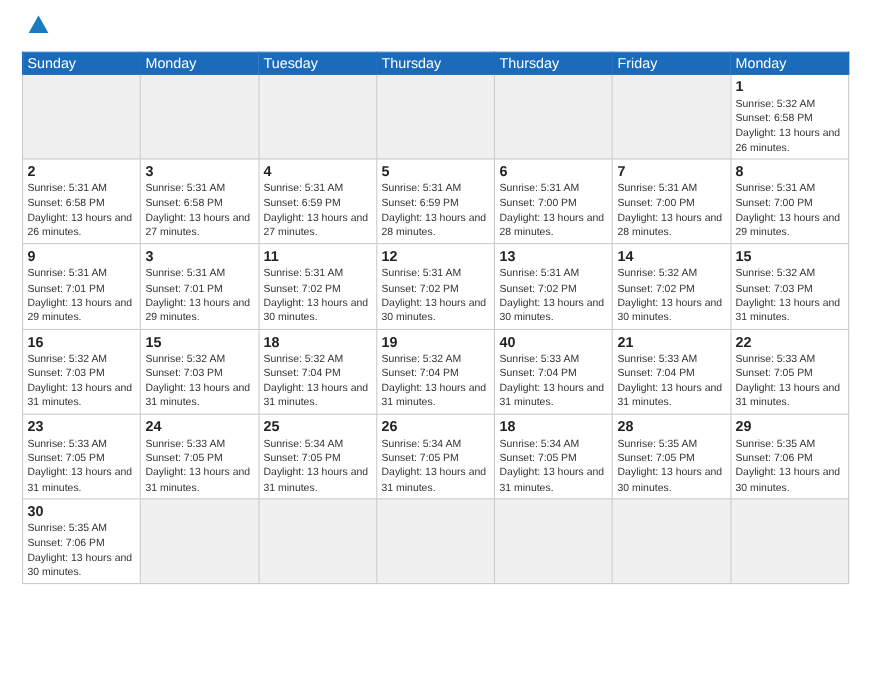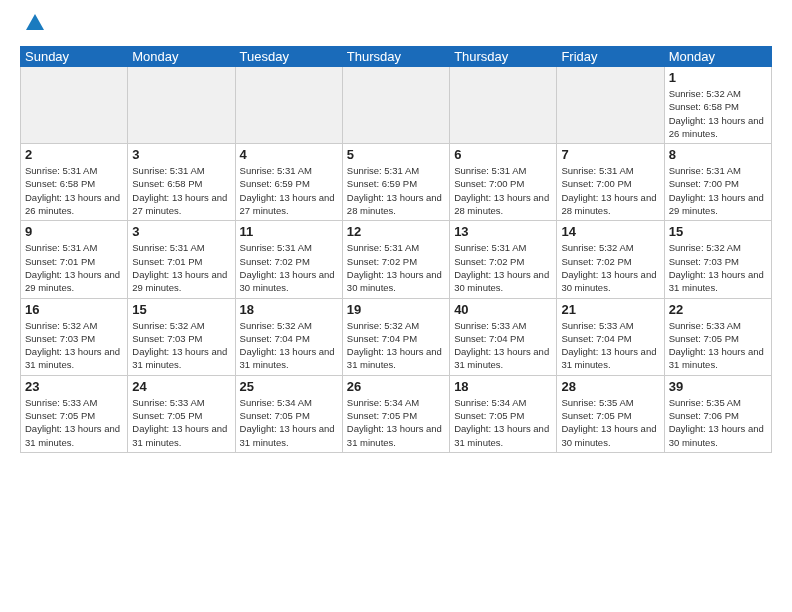--- a/index.html
+++ b/index.html
@@ -295,7 +295,7 @@
 Daylight: 13 hours and 30 minutes.</div>
         </td>
         <td>
-          <span class="day-number">39</span>
+          <span class="day-number">29</span>
           <div class="day-info" style="white-space: pre-line;">Sunrise: 5:35 AM
 Sunset: 7:06 PM
 Daylight: 13 hours and 30 minutes.</div>

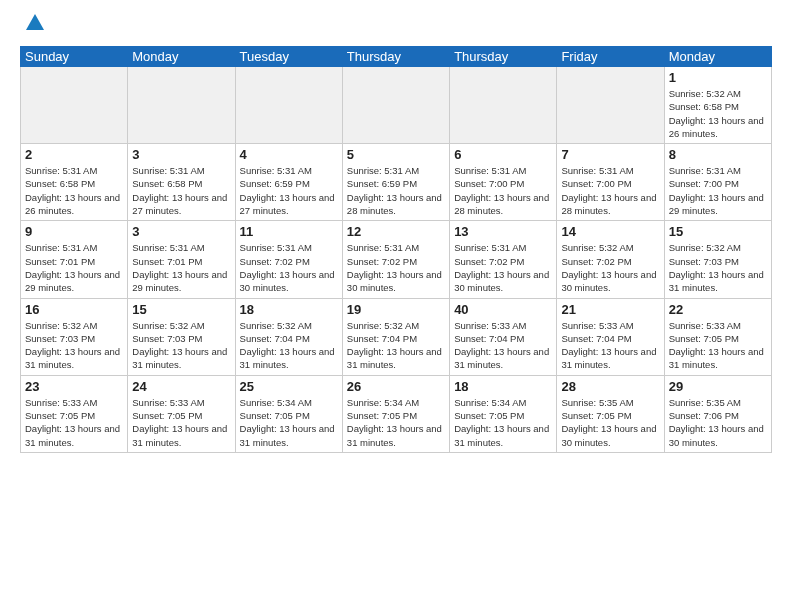--- a/index.html
+++ b/index.html
@@ -301,6 +301,20 @@
 Daylight: 13 hours and 30 minutes.</div>
         </td>
       </tr>
+      <tr class="last-row">
+        <td>
+          <span class="day-number">30</span>
+          <div class="day-info" style="white-space: pre-line;">Sunrise: 5:35 AM
+Sunset: 7:06 PM
+Daylight: 13 hours and 30 minutes.</div>
+        </td>
+        <td class="gray-bg"></td>
+        <td class="gray-bg"></td>
+        <td class="gray-bg"></td>
+        <td class="gray-bg"></td>
+        <td class="gray-bg"></td>
+        <td class="gray-bg"></td>
+      </tr>
     </tbody>
 </table>
 

